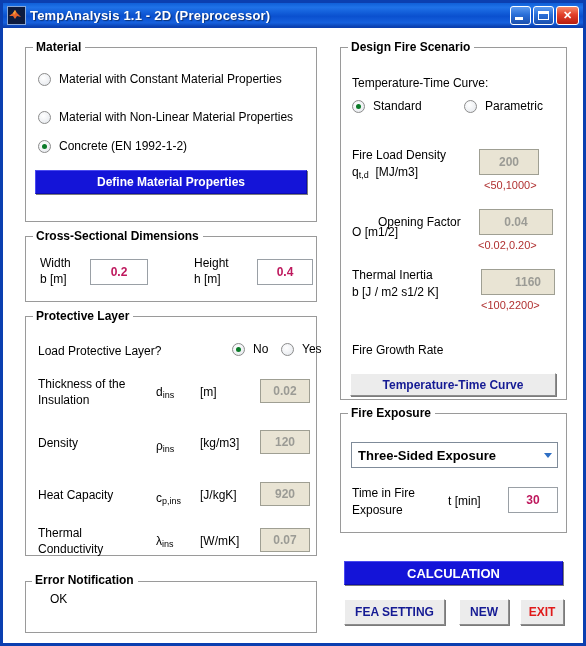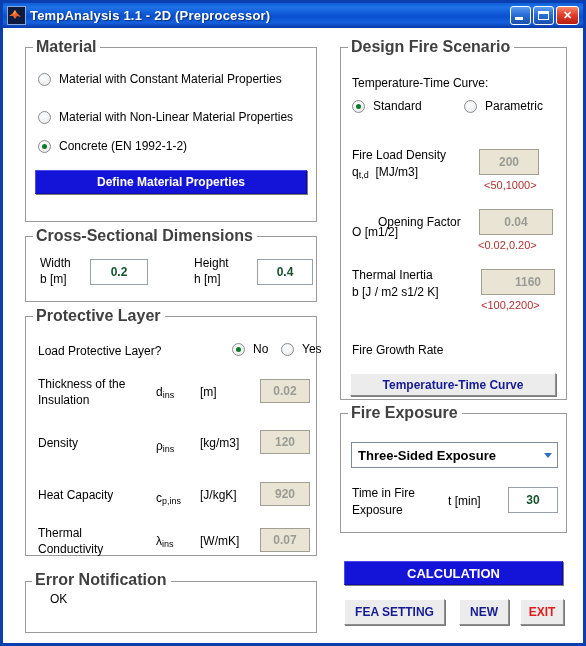--- a/index.html
+++ b/index.html
@@ -123,8 +123,8 @@
     left: 7px;
     background: #ffffff;
     padding: 0 4px 0 3px;
-    color: #404040;
-    font-size: 16px;
+    color: #000000;
+    font-size: 12px;
     font-weight: bold;
     white-space: nowrap;
     line-height: 14px;

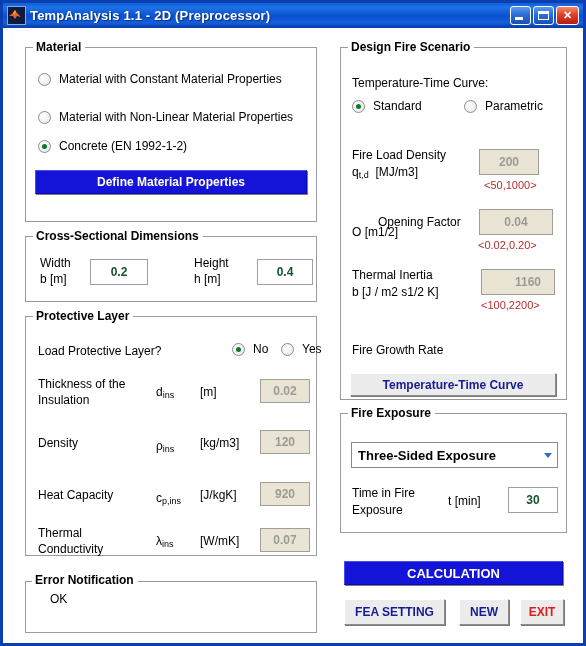--- a/index.html
+++ b/index.html
@@ -179,7 +179,7 @@
     box-sizing: border-box;
     border: 1px solid #9aa0a6;
     background: #ffffff;
-    color: #14532d;
+    color: #be185d;
     font-size: 12px;
     font-weight: bold;
     display: flex;

